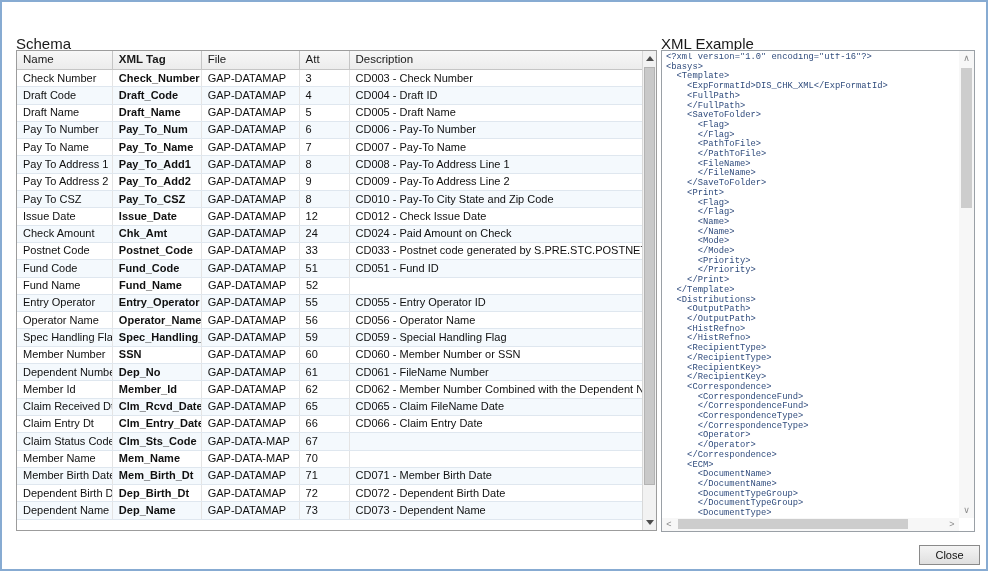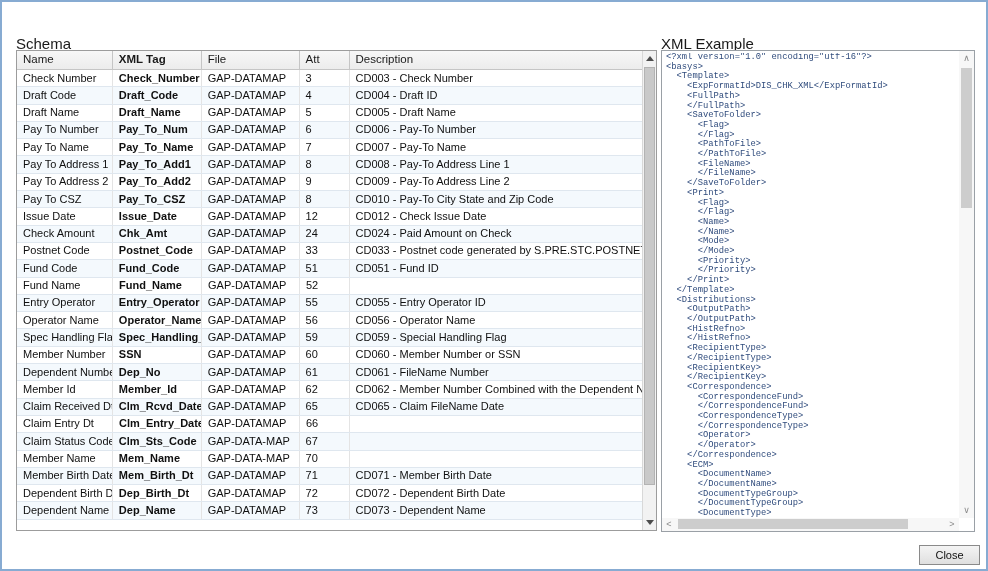--- a/index.html
+++ b/index.html
@@ -220,6 +220,7 @@
             <div class="cell c1">Clm_Entry_Date</div>
             <div class="cell c2">GAP-DATAMAP</div>
             <div class="cell c3">66</div>
+            <div class="cell c4">CD066 - Claim Entry Date</div>
           </div>
           <div class="grid-row alt">
             <div class="cell c0">Claim Status Code</div>

